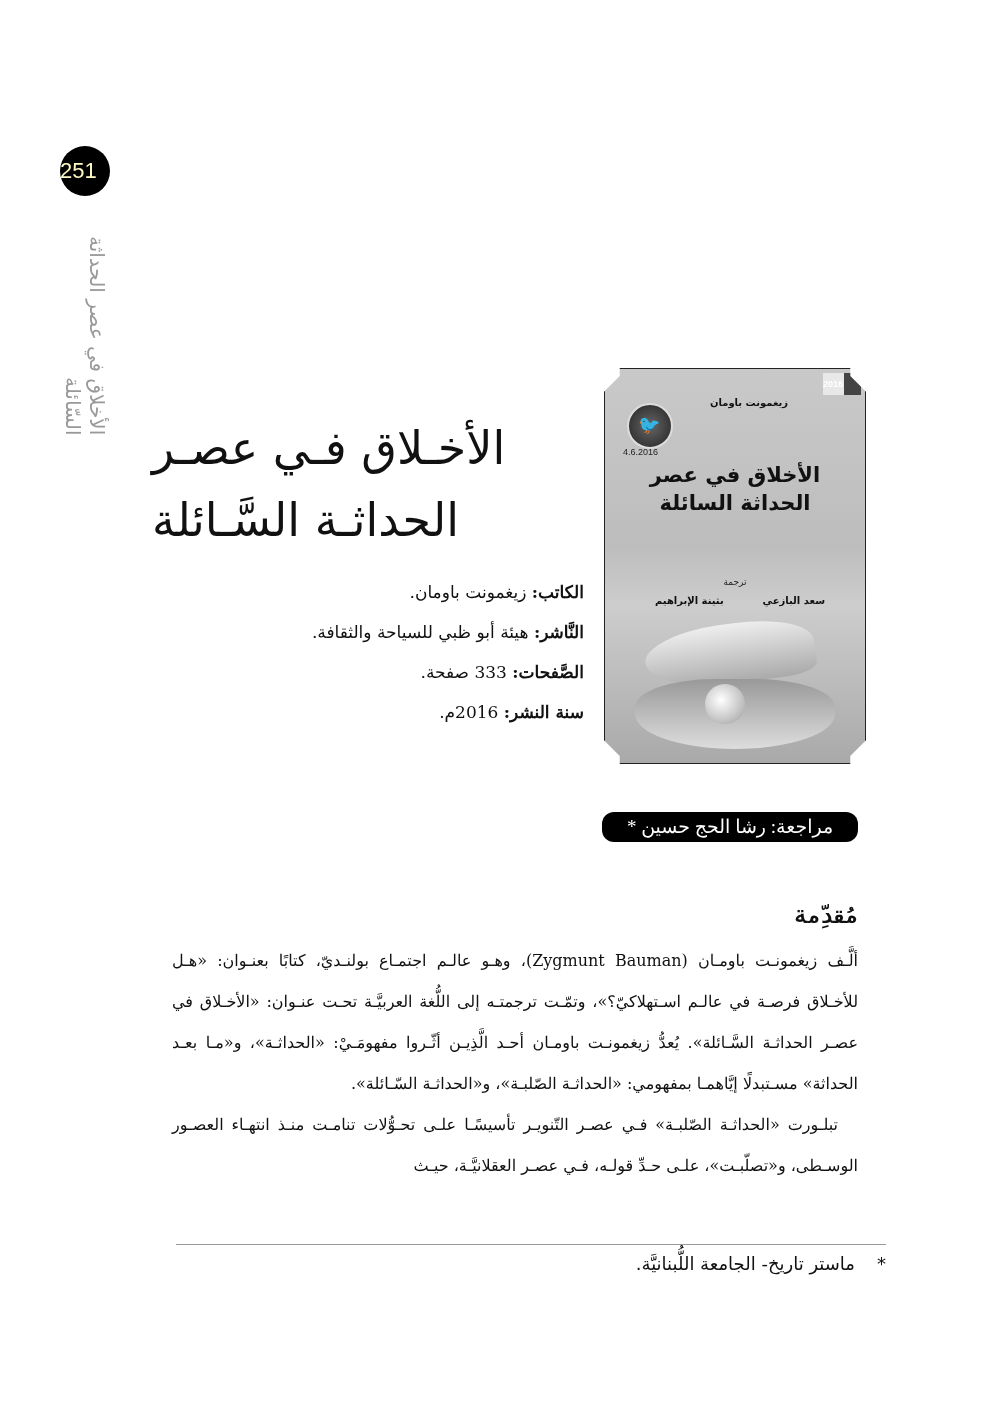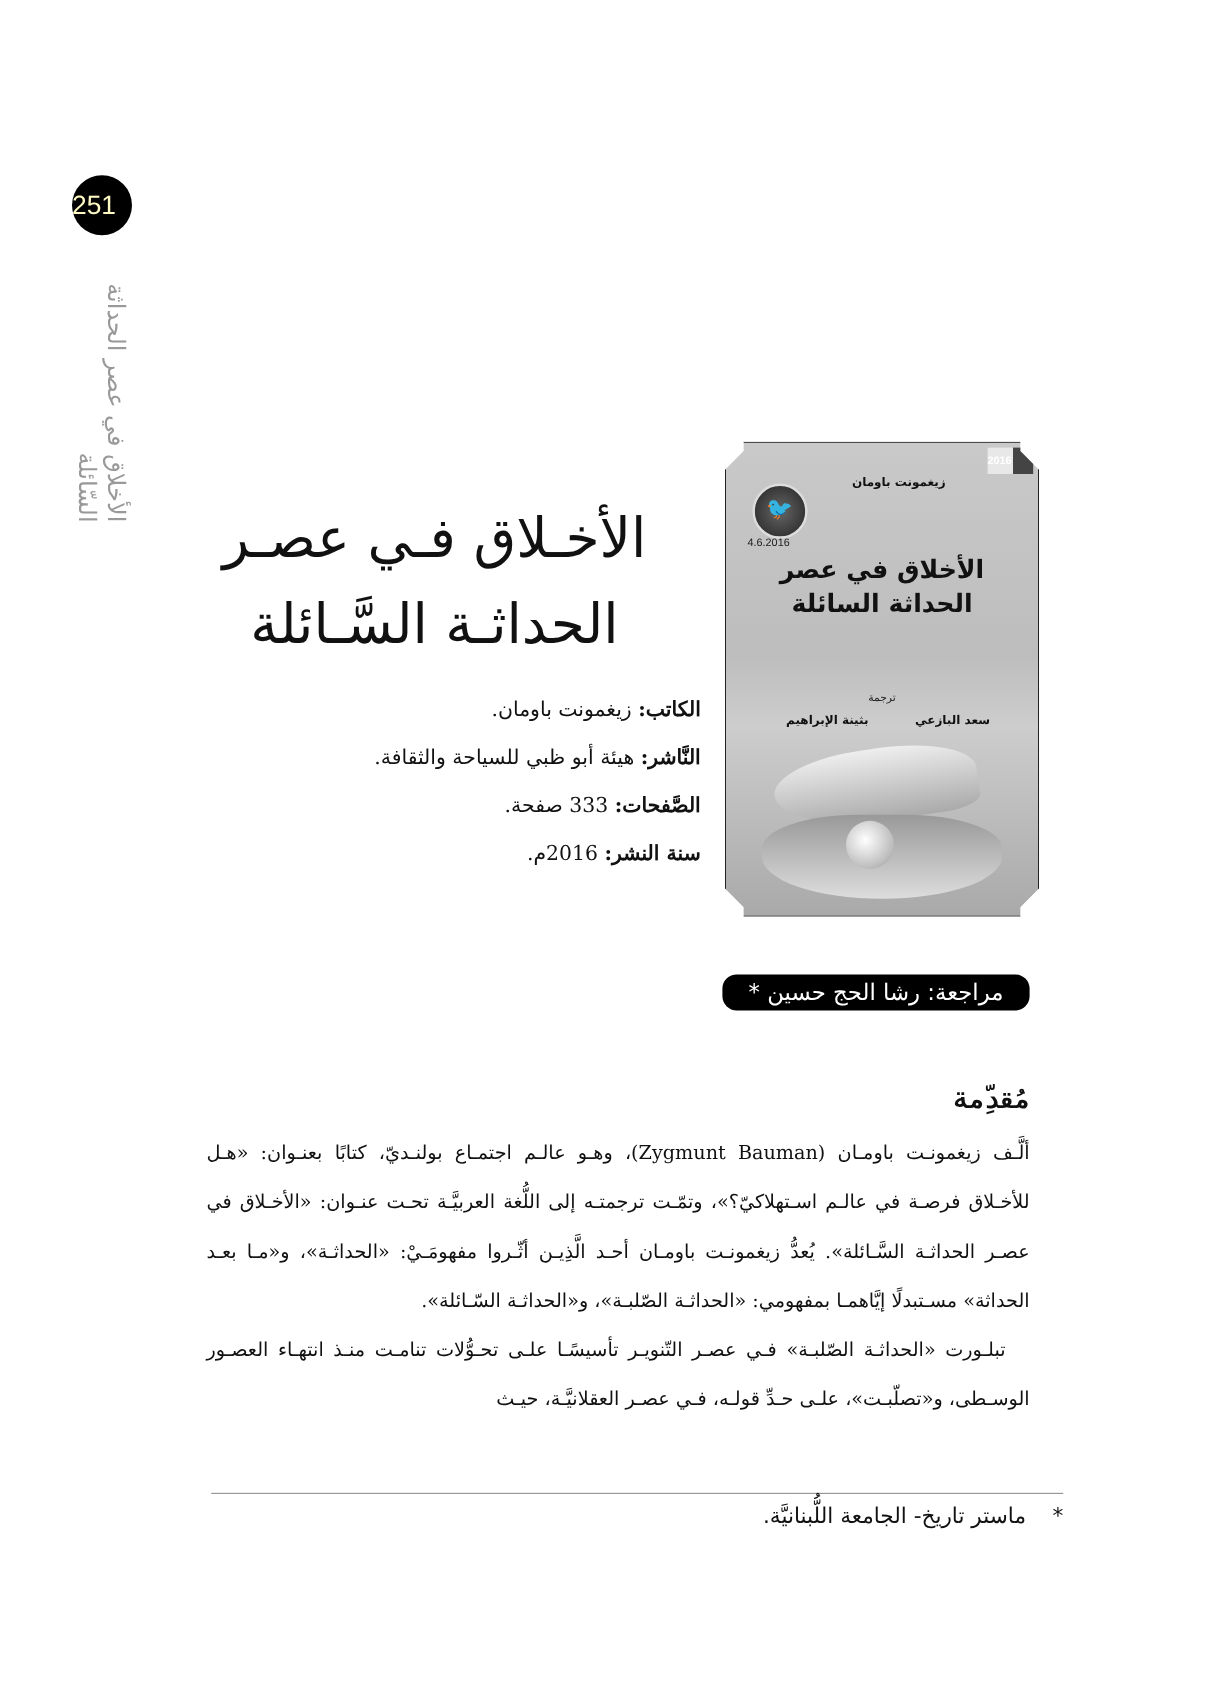--- a/index.html
+++ b/index.html
@@ -19,7 +19,7 @@
       font-family:"DejaVu Sans", sans-serif;
     }
     .title {
-      position:absolute; right:432px; top:412px; width:420px; direction:rtl; text-align:center;
+      position:absolute; right:432px; top:412px; width:420px; direction:rtl; text-align:left;
       font-size:46px; line-height:72px; font-weight:normal; color:#111; margin:0;
       font-family:"DejaVu Sans", sans-serif;
     }

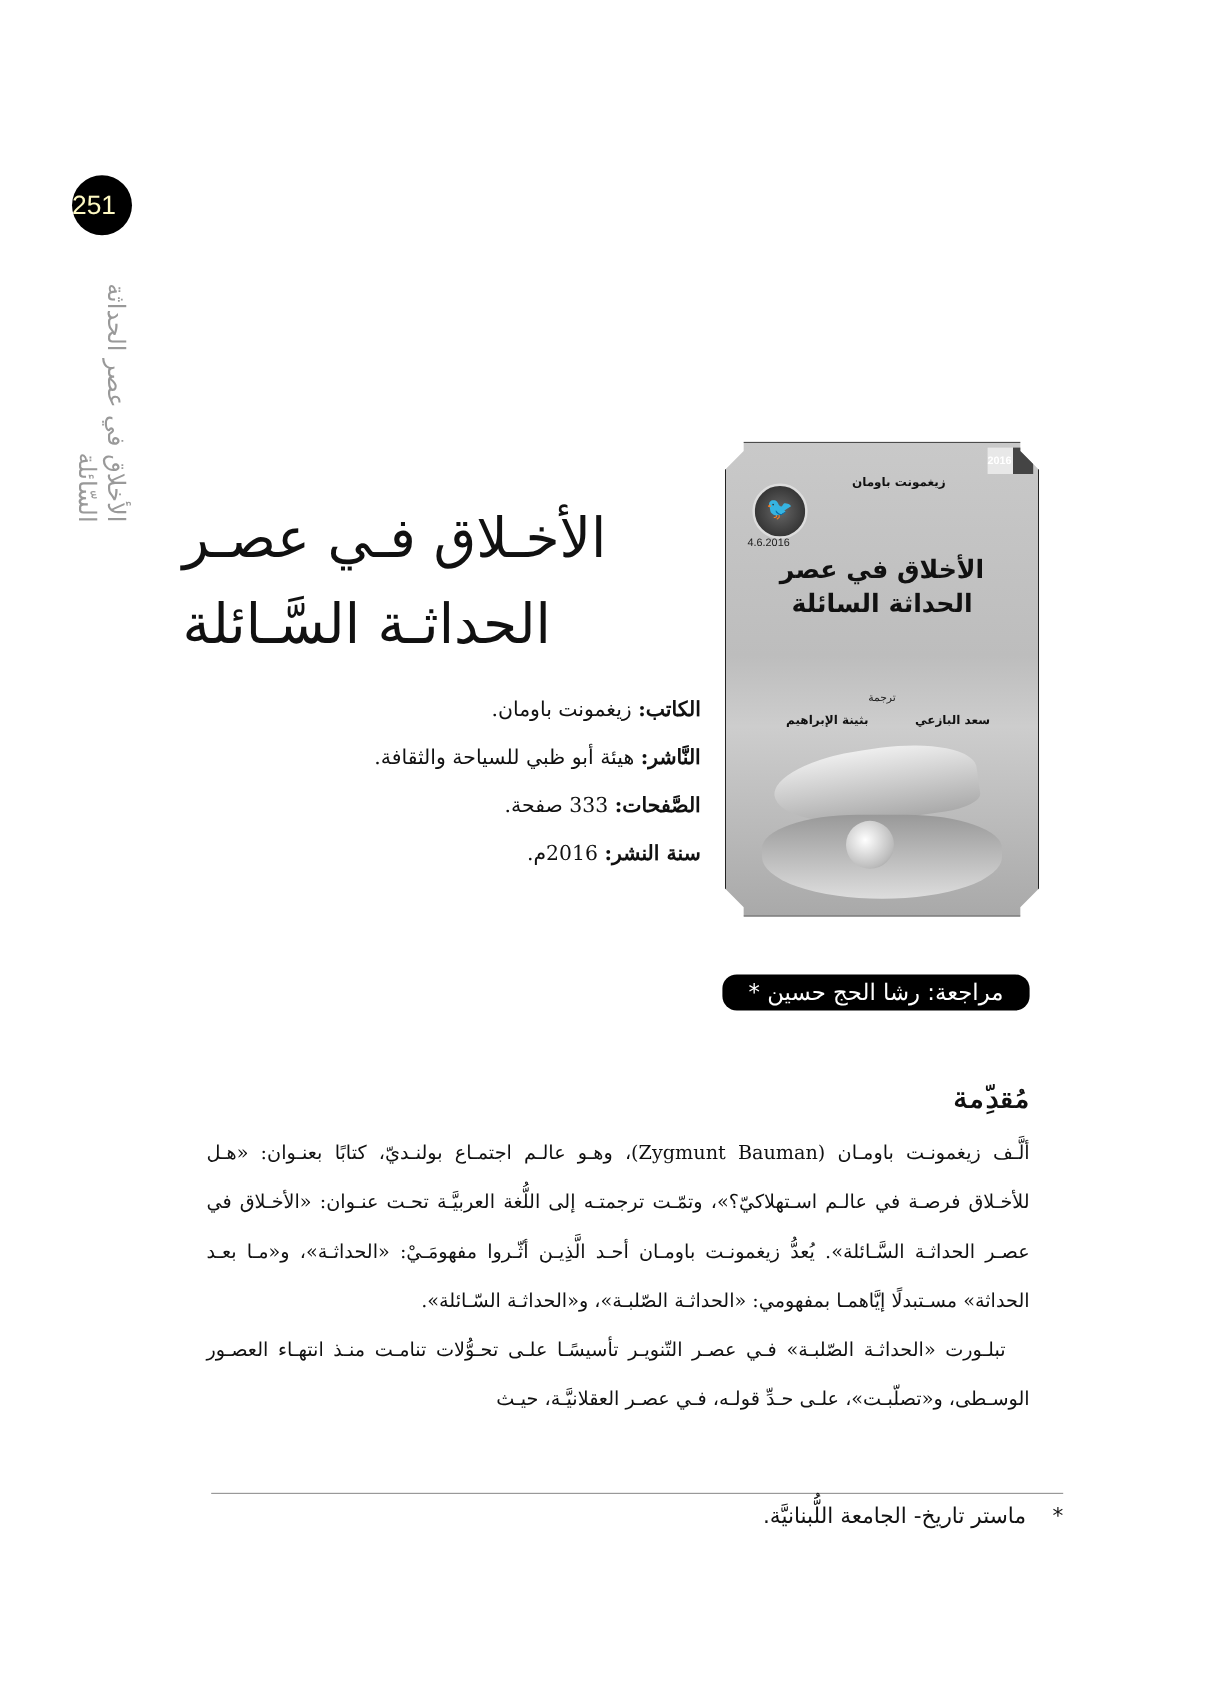--- a/index.html
+++ b/index.html
@@ -48,7 +48,7 @@
     .pearl { position:absolute; left:70px; top:60px; width:40px; height:40px; border-radius:50%; background:radial-gradient(circle at 40% 40%,#fff,#bbb 70%,#888); }
     .reviewer {
       position:absolute; left:602px; top:812px; width:256px; height:30px; border-radius:12px;
-      background:#000; color:#fff; direction:rtl; text-align:center; font-size:19px; line-height:30px;
+      background:#000; color:#fff; direction:rtl; text-align:center; font-size:19px; line-height:30px;font-family:Liberation Serif, serif;
     }
     .section-heading {
       position:absolute; right:146px; top:904px; direction:rtl; font-size:21px; font-weight:bold;

